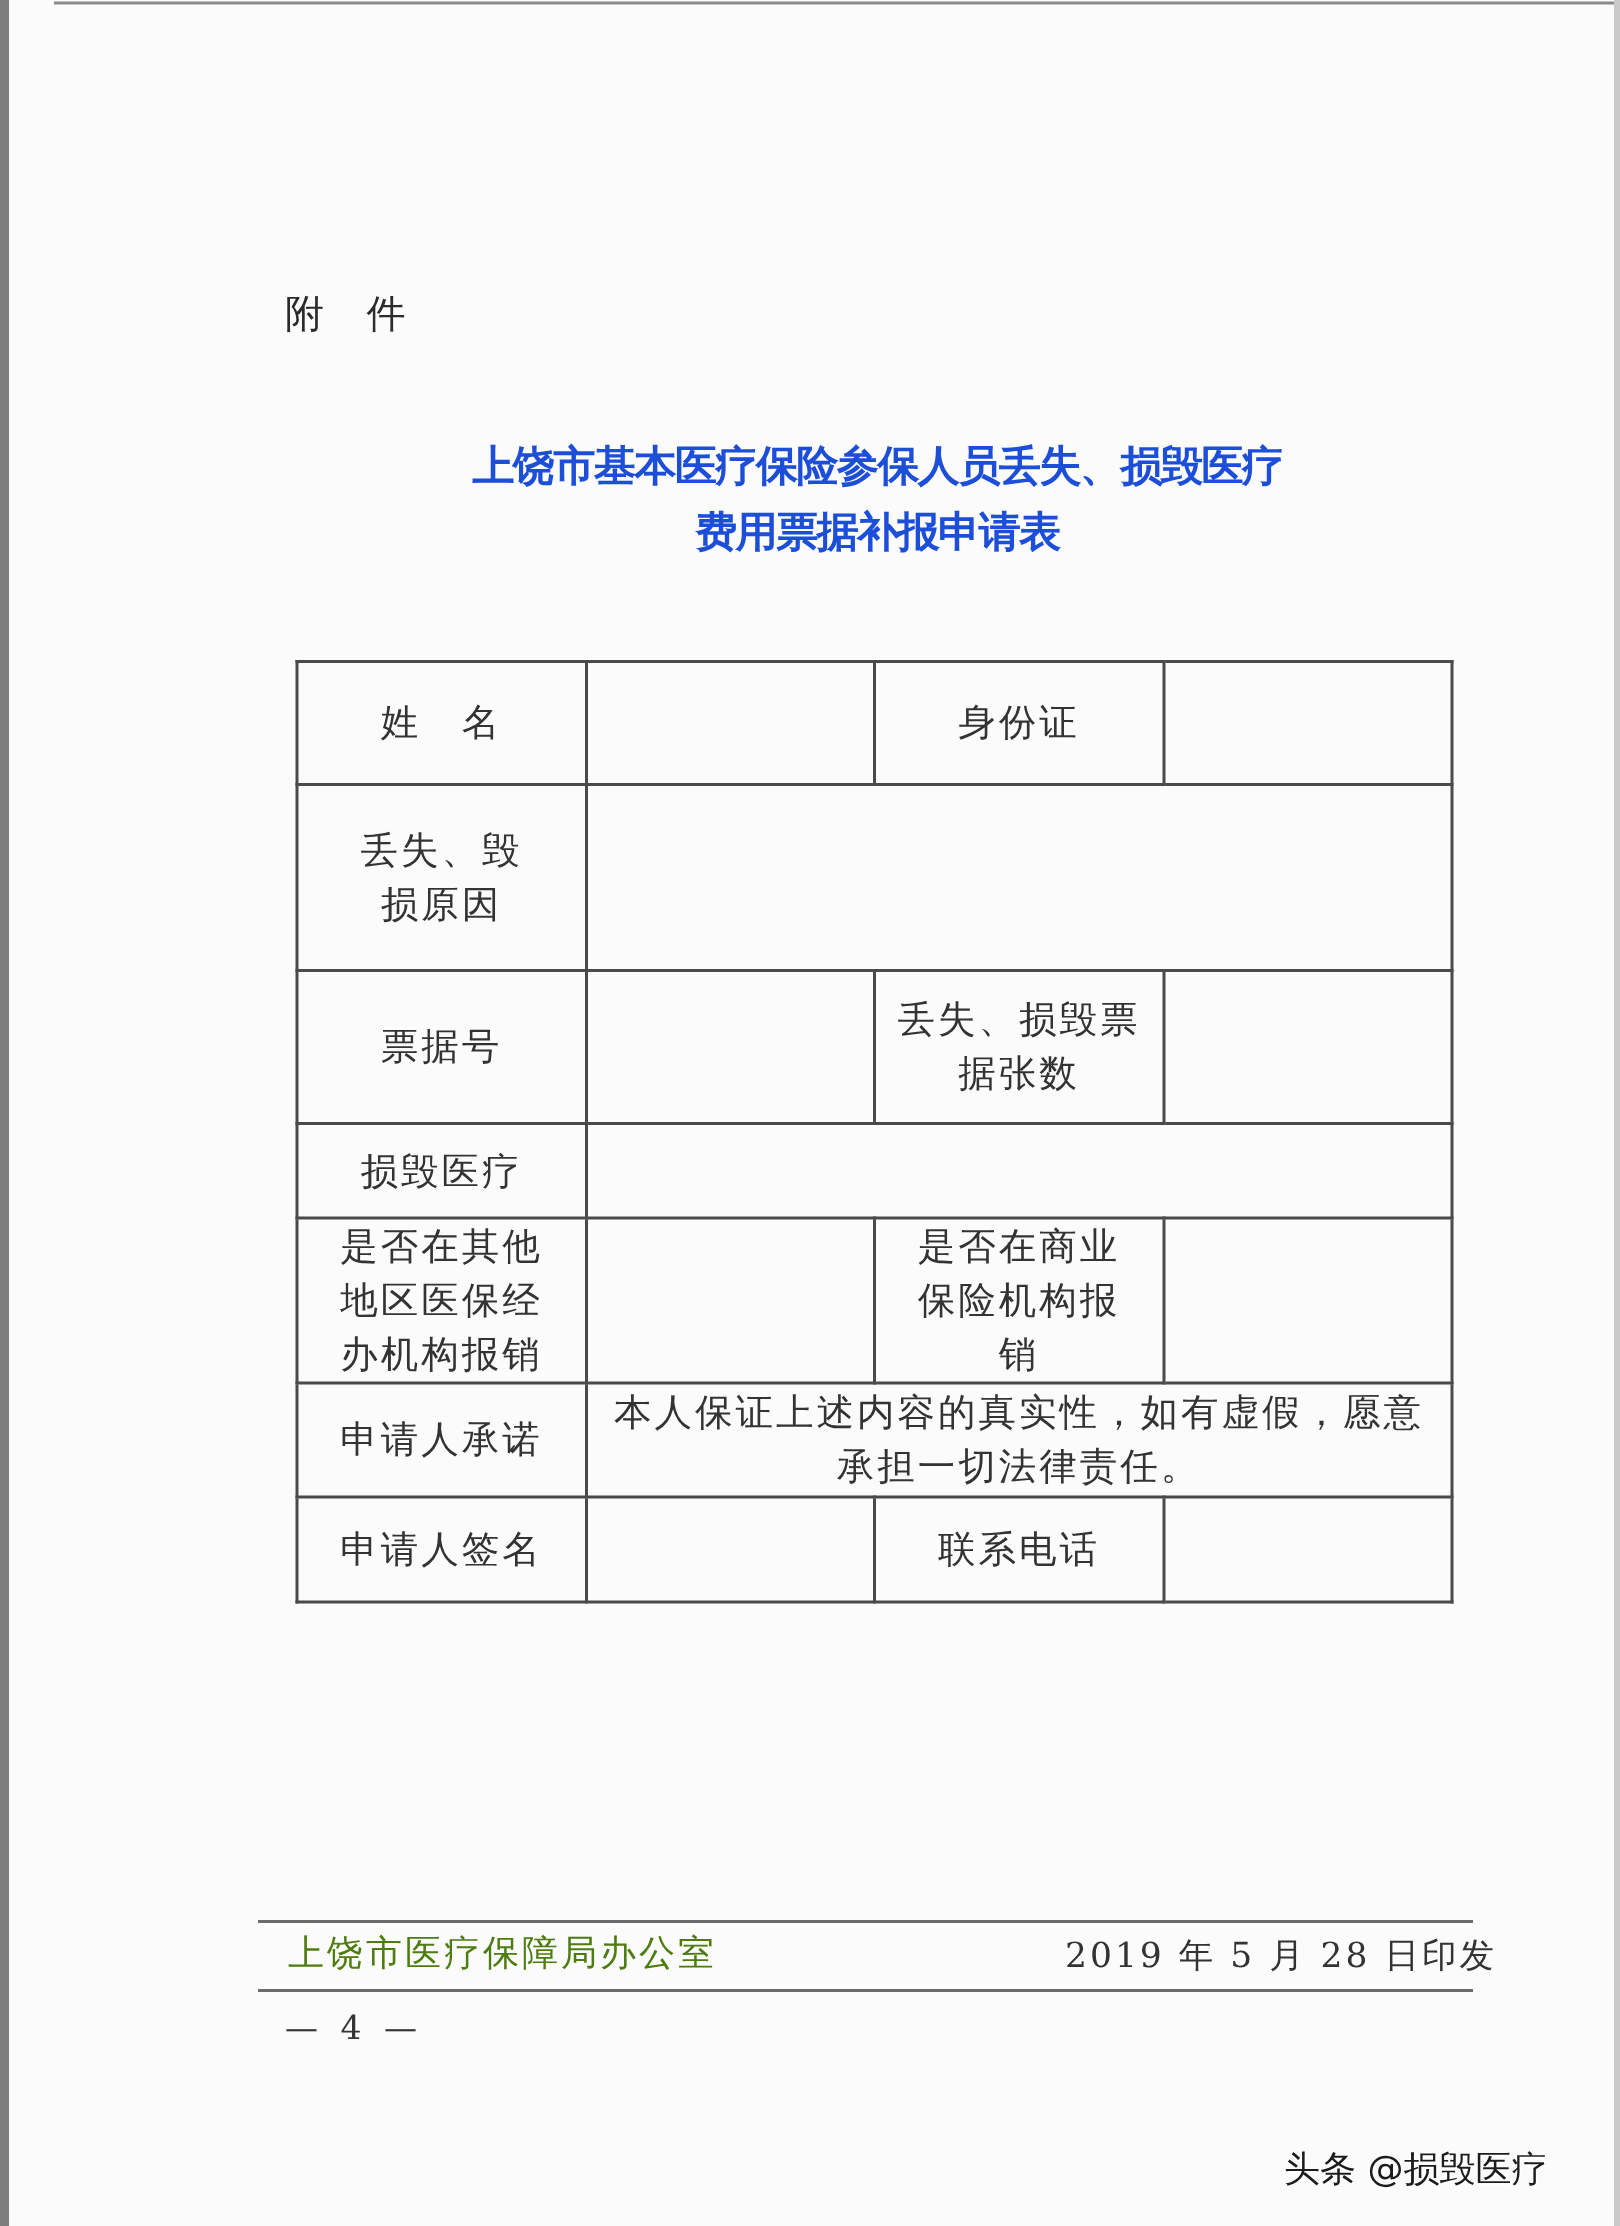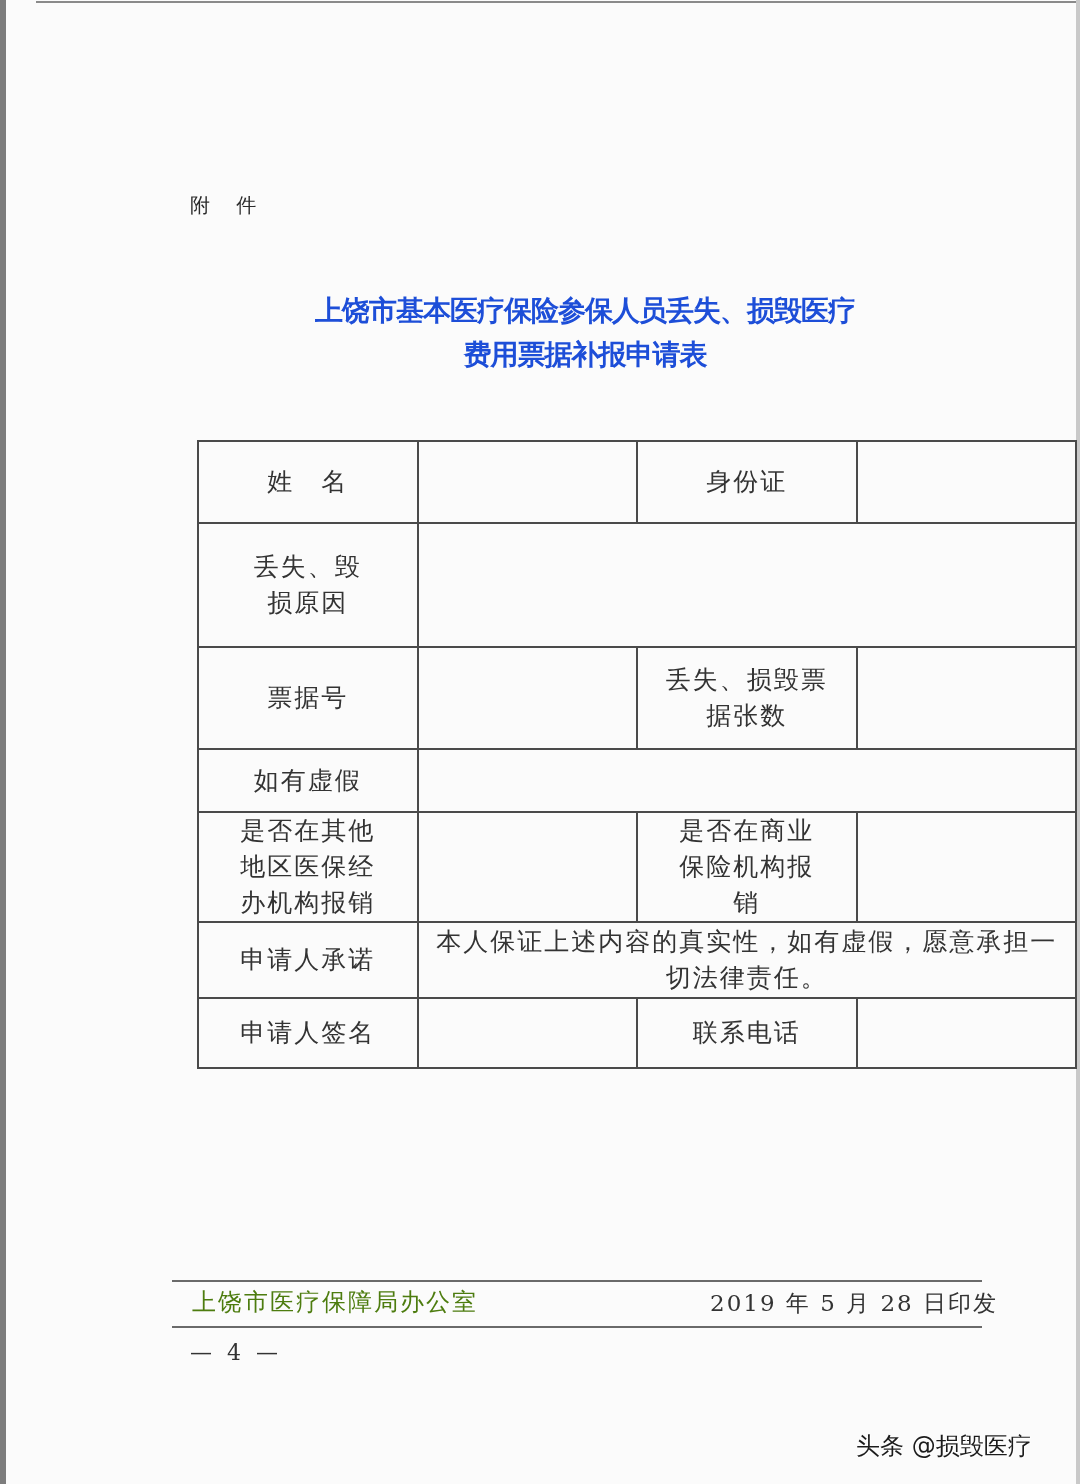--- a/index.html
+++ b/index.html
@@ -15,7 +15,7 @@
 
     .attachment {
       position: absolute; left: 190px; top: 192px;
-      font-size: 20px; letter-spacing: 10px; color: #2b2b2b; text-align: center;
+      font-size: 26px; letter-spacing: 10px; color: #2b2b2b; text-align: center;
     }
     .title {
       position: absolute; left: 180px; width: 810px; text-align: center;

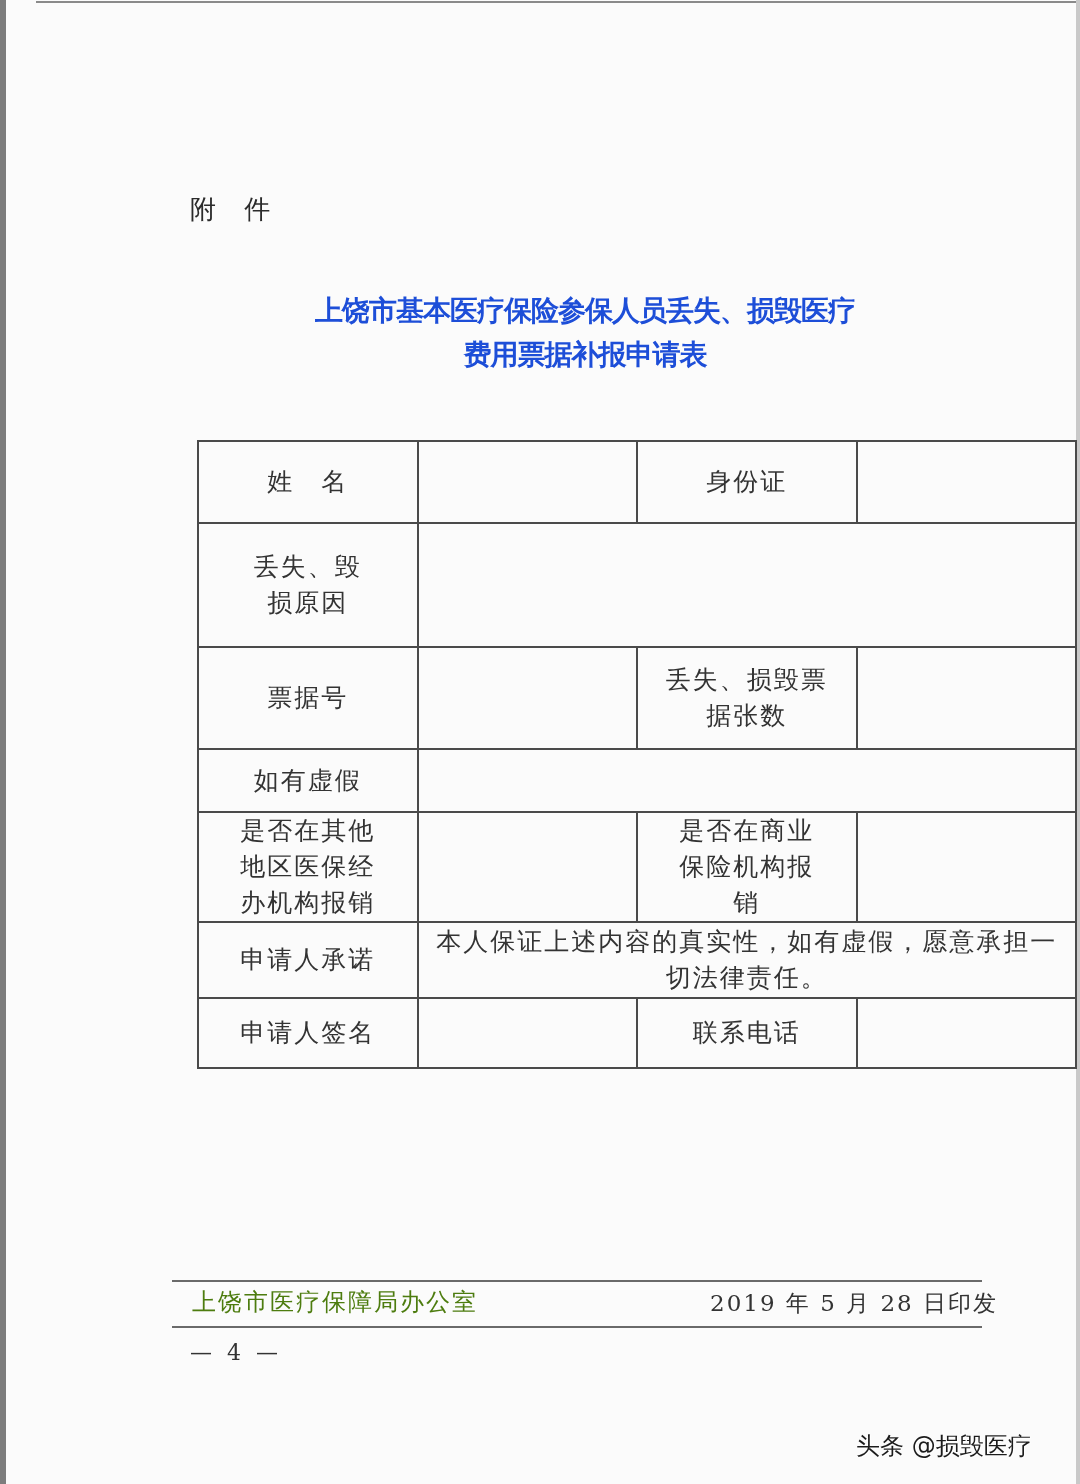--- a/index.html
+++ b/index.html
@@ -27,7 +27,7 @@
 
     table.form {
       position: absolute; left: 197px; top: 440px;
-      width: 880px; border-collapse: collapse; table-layout: fixed; padding-left: 44px;
+      width: 772px; border-collapse: collapse; table-layout: fixed; padding-left: 44px;
     }
     table.form td {
       border: 2px solid #4a4a4a; padding: 0; text-align: center;

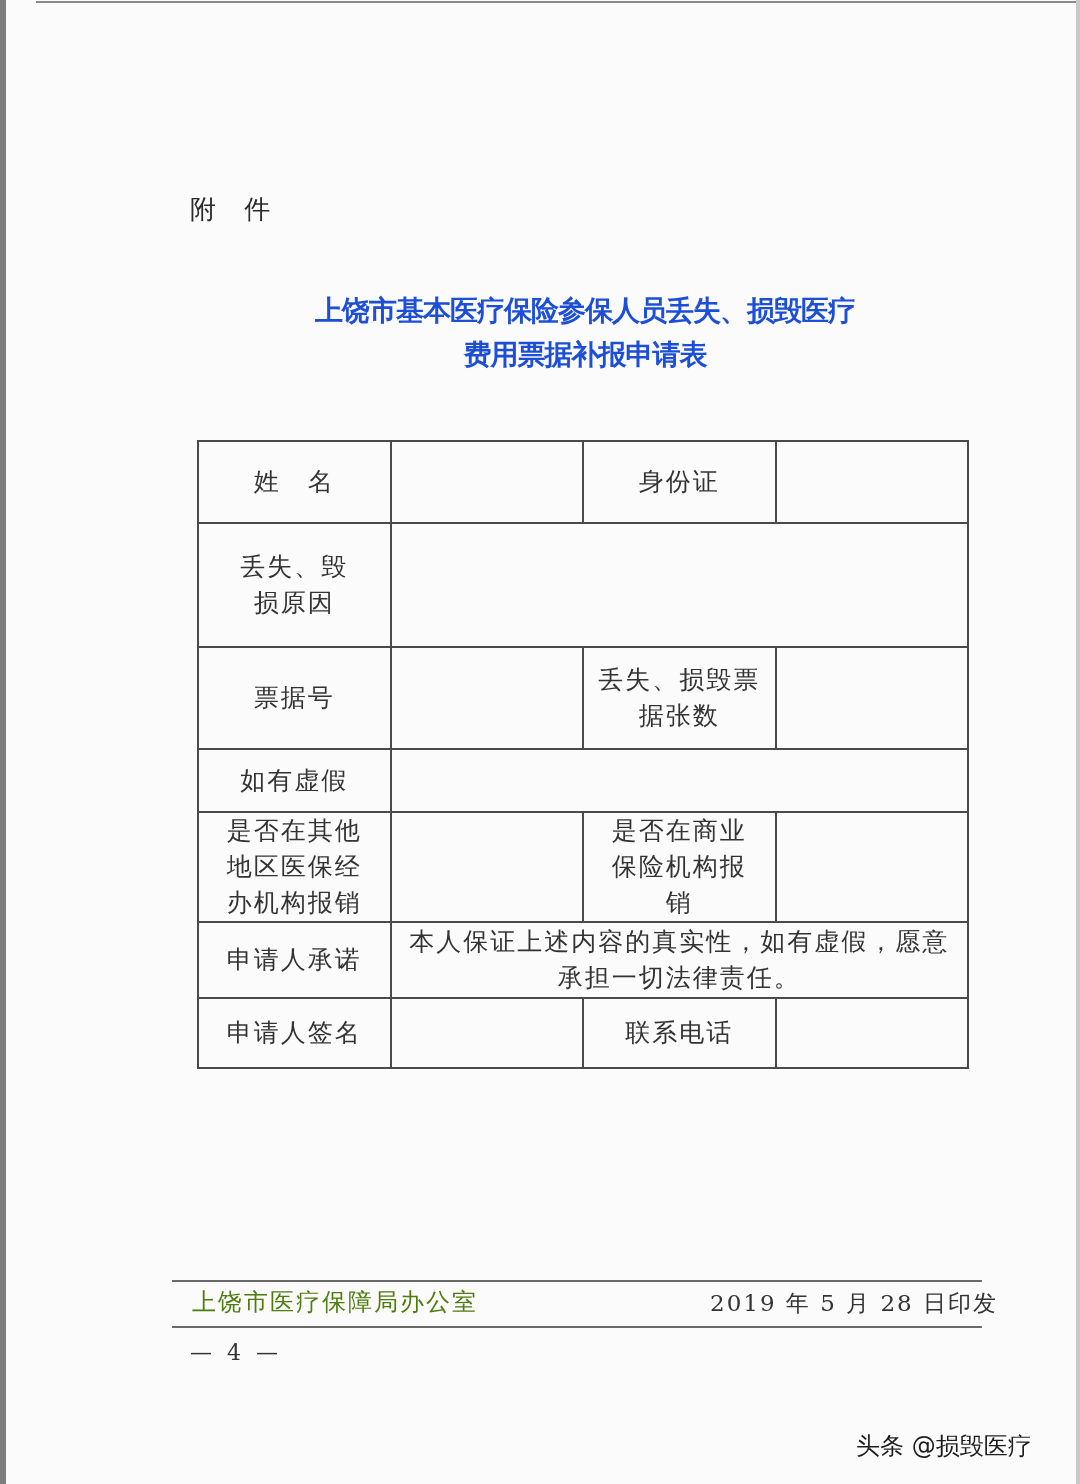--- a/index.html
+++ b/index.html
@@ -101,7 +101,7 @@
     <td></td>
   </tr>
   <tr class="r5">
-    <td class="label"><span>如有虚假</span></td>
+    <td class="label"><span>损毁医疗</span></td>
     <td colspan="3"></td>
   </tr>
   <tr class="r6">

